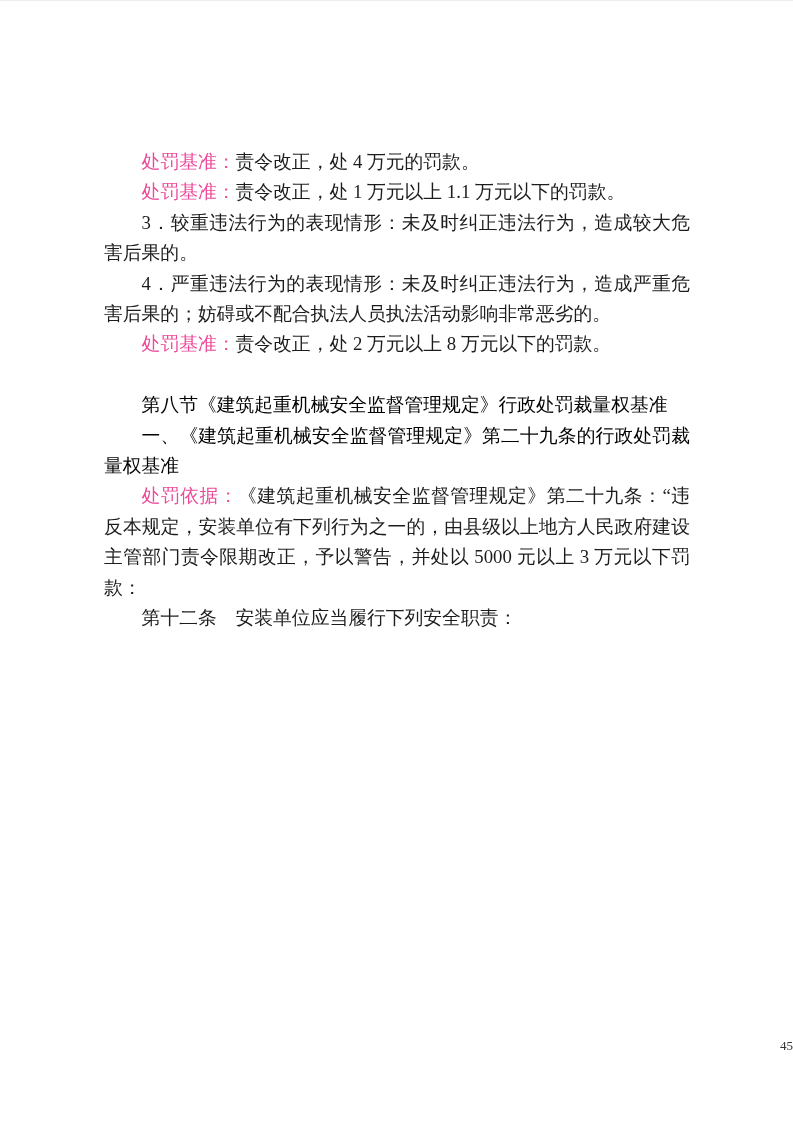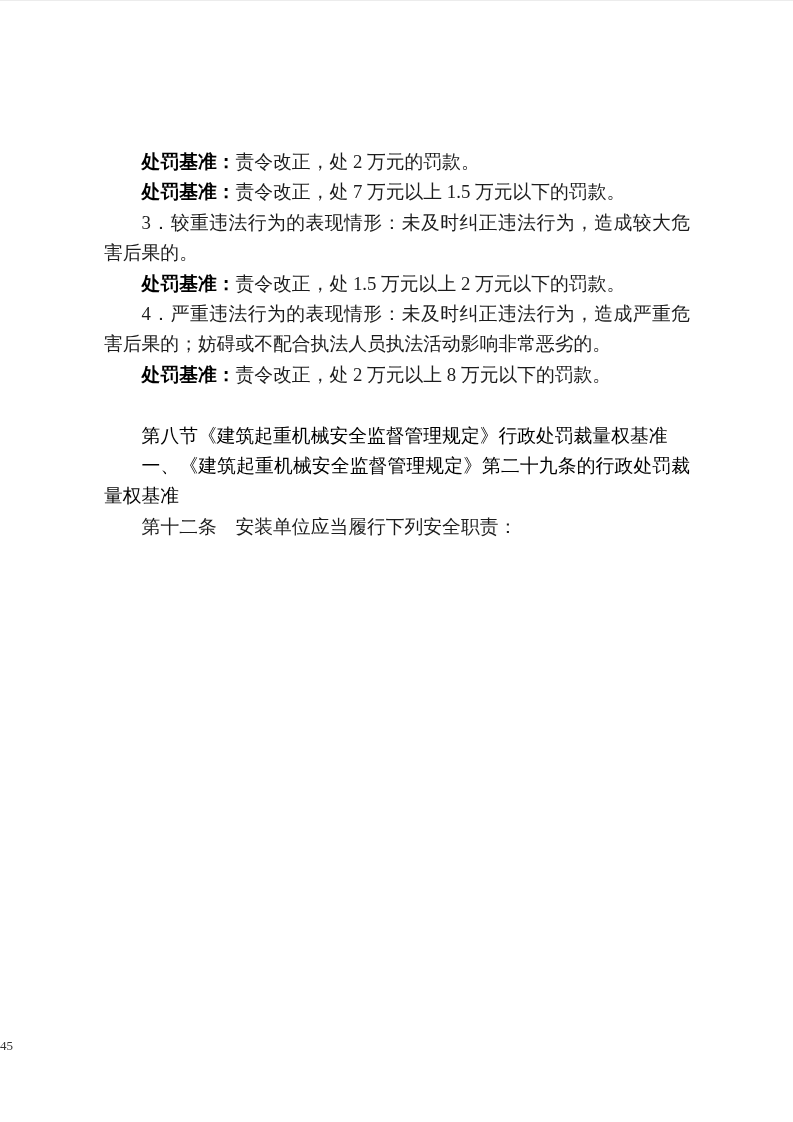--- a/index.html
+++ b/index.html
@@ -34,8 +34,8 @@
     text-indent: 2em;
   }
   .content .bold-label {
-    font-weight: 700;
-    color: #000000;
+    font-weight: 400;
+    color: #ec4899;
   }
   .content h2, .content h3 {
     margin: 0;

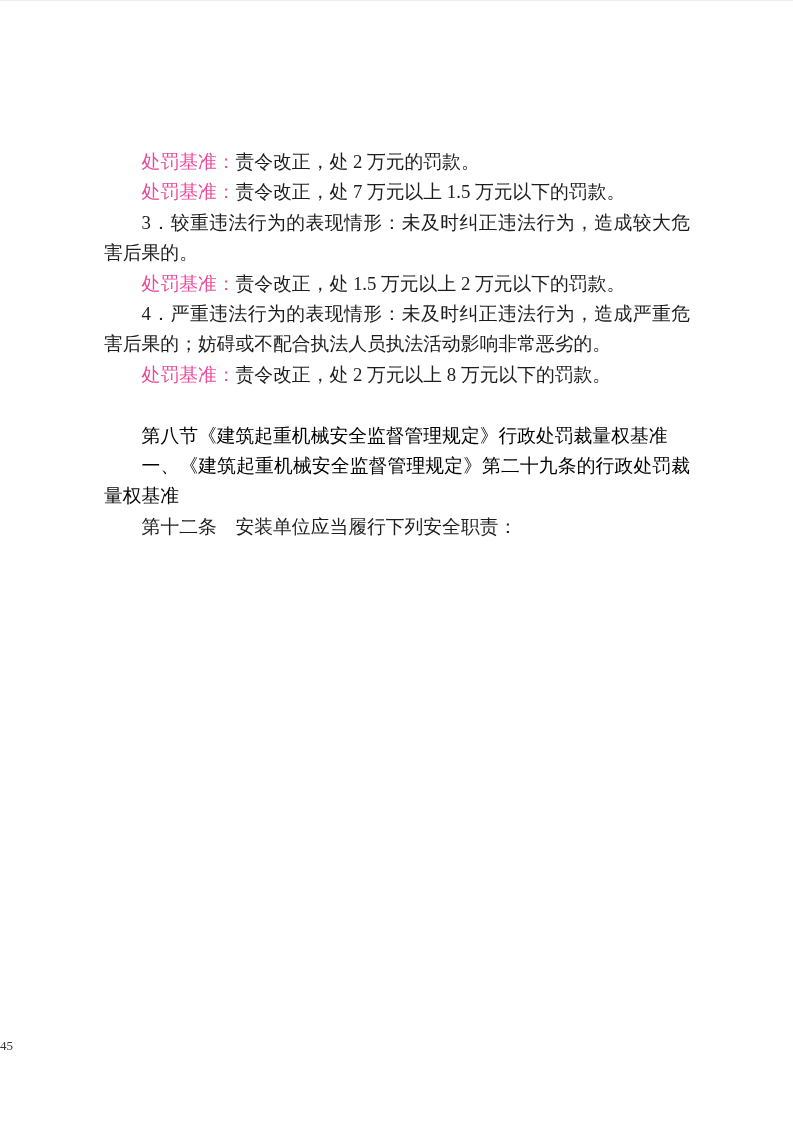--- a/index.html
+++ b/index.html
@@ -68,7 +68,7 @@
 <div class="page">
   <div class="content">
 
-    <p><span class="bold-label">处罚基准：</span><span>责令改正，处 2 万元的罚款。</span></p>
+    <p><span class="bold-label">处罚基准：</span><span>责令改正，处 4 万元的罚款。</span></p>
 
 
     <p><span class="bold-label">处罚基准：</span><span>责令改正，处 7 万元以上 1.5 万元以下的罚款。</span></p>

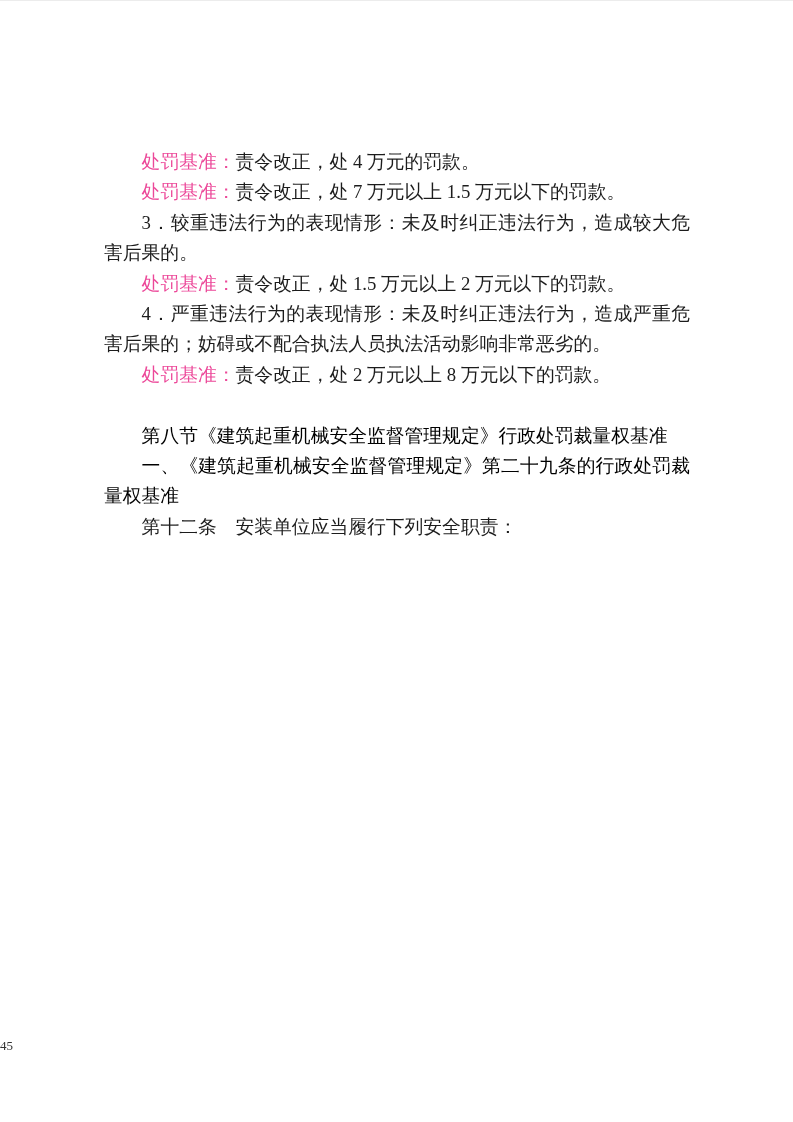--- a/index.html
+++ b/index.html
@@ -71,7 +71,7 @@
     <p><span class="bold-label">处罚基准：</span><span>责令改正，处 4 万元的罚款。</span></p>
 
 
-    <p><span class="bold-label">处罚基准：</span><span>责令改正，处 7 万元以上 1.5 万元以下的罚款。</span></p>
+    <p><span class="bold-label">处罚基准：</span><span>责令改正，处 1 万元以上 1.1 万元以下的罚款。</span></p>
 
     <p><span>3．较重违法行为的表现情形：未及时纠正违法行为，造成较大危害后果的。</span></p>
 

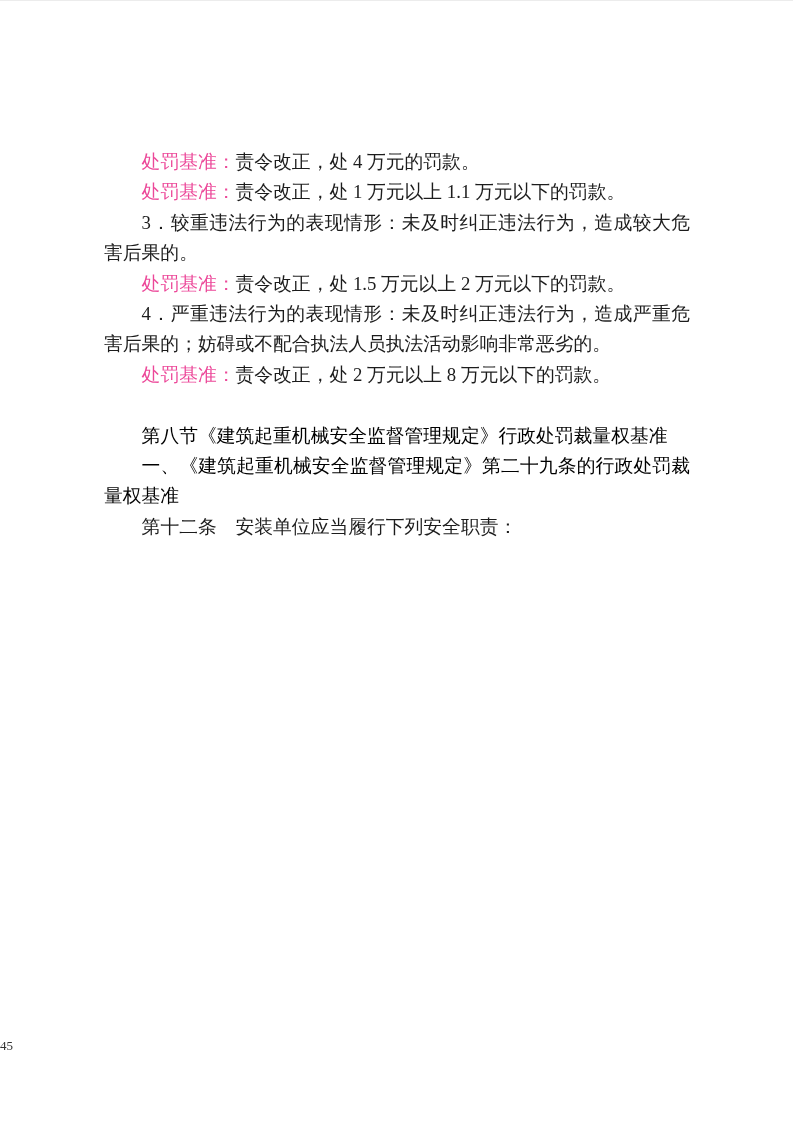--- a/index.html
+++ b/index.html
@@ -75,7 +75,6 @@
 
     <p><span>3．较重违法行为的表现情形：未及时纠正违法行为，造成较大危害后果的。</span></p>
 
-    <p><span class="bold-label">处罚基准：</span><span>责令改正，处 1.5 万元以上 2 万元以下的罚款。</span></p>
 
     <p><span>4．严重违法行为的表现情形：未及时纠正违法行为，造成严重危害后果的；妨碍或不配合执法人员执法活动影响非常恶劣的。</span></p>
 

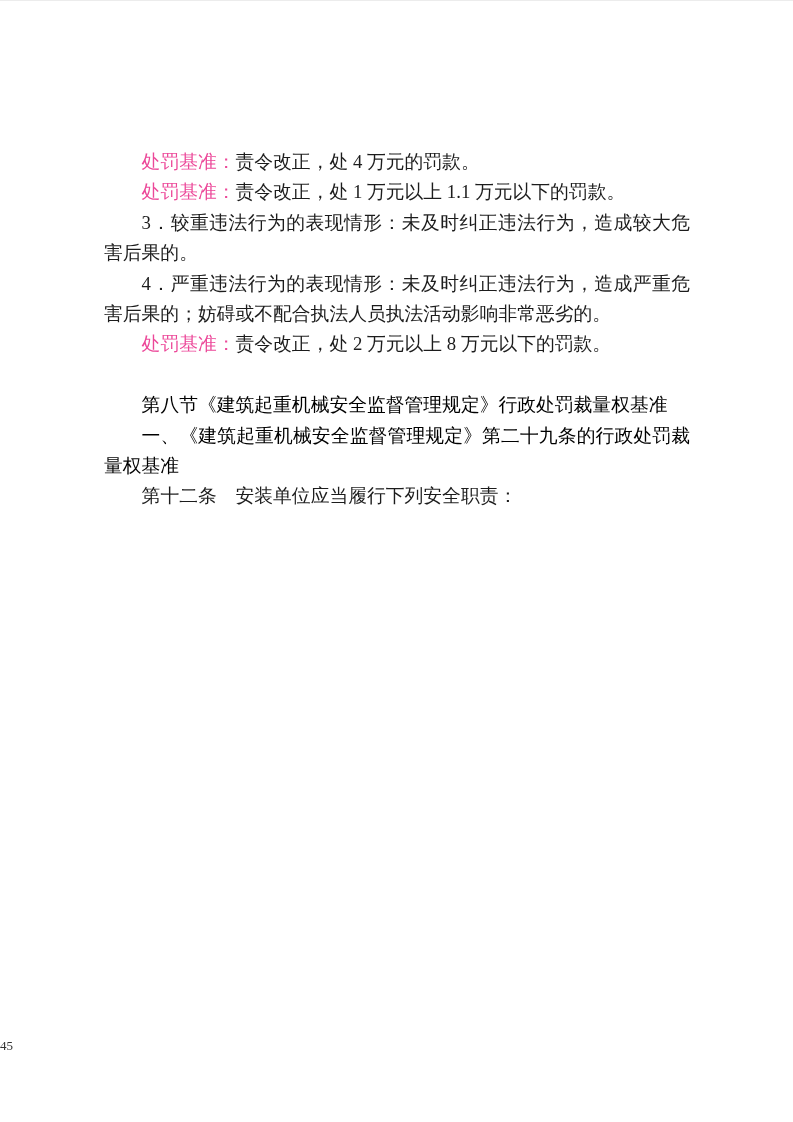--- a/index.html
+++ b/index.html
@@ -84,6 +84,7 @@
 
     <h3>一、《建筑起重机械安全监督管理规定》第二十九条的行政处罚裁量权基准</h3>
 
+    <p><span class="bold-label">处罚依据：</span><span>《建筑起重机械安全监督管理规定》第二十九条：“违反本规定，安装单位有下列行为之一的，由县级以上地方人民政府建设主管部门责令限期改正，予以警告，并处以 5000 元以上 3 万元以下罚款：</span></p>
 
 
     <p><span>第十二条　安装单位应当履行下列安全职责：</span></p>

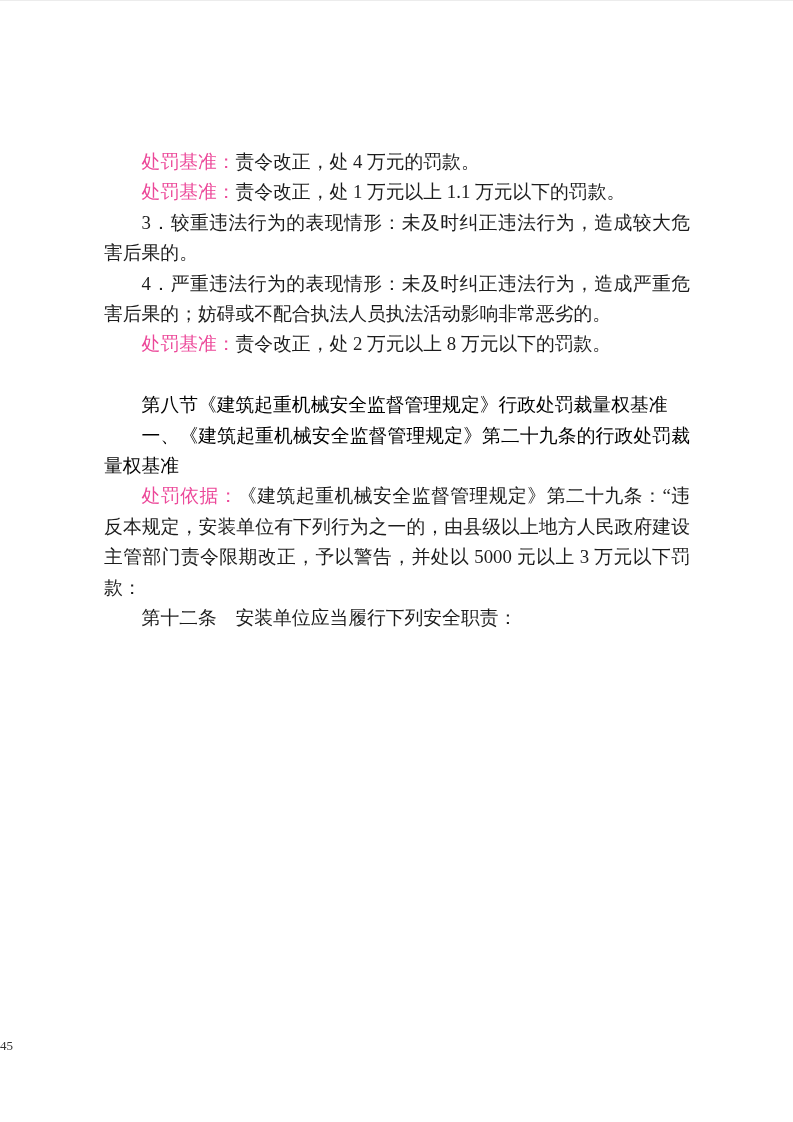--- a/index.html
+++ b/index.html
@@ -55,7 +55,7 @@
     left: 0;
     right: 0;
     top: 1036px;
-    text-align: left;
+    text-align: right;
     font-size: 13px;
     line-height: 18px;
     color: #333333;

